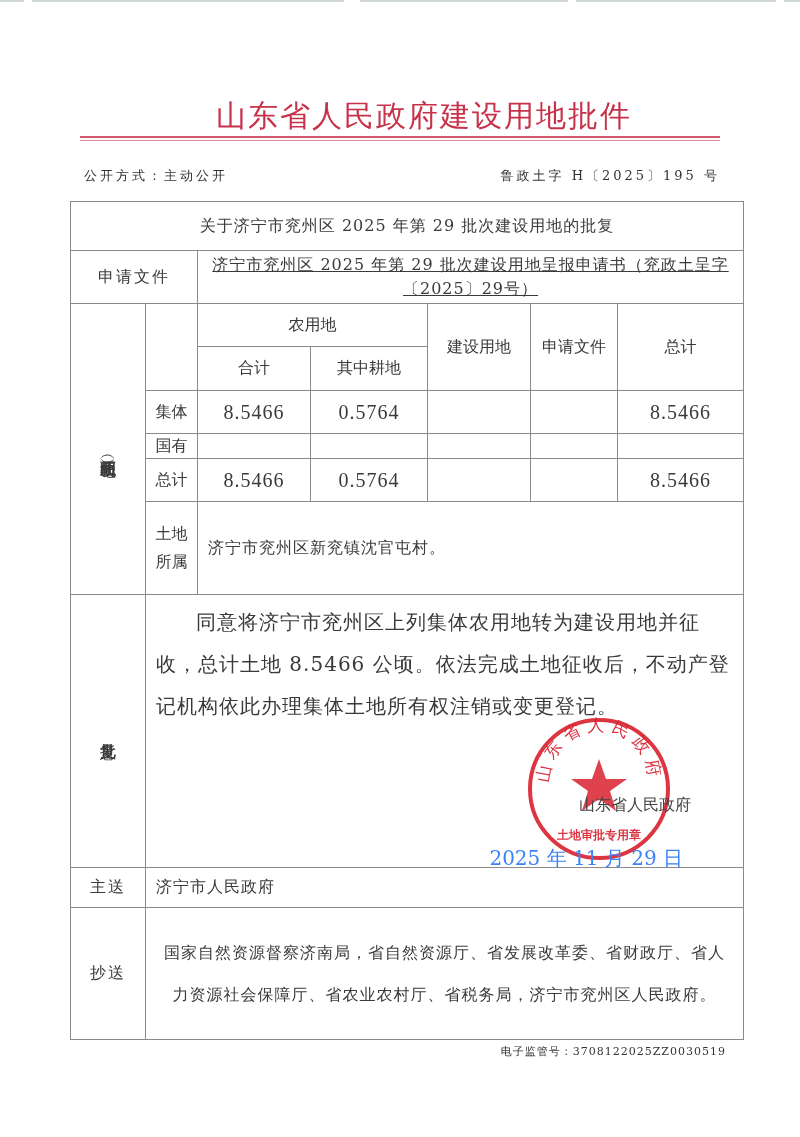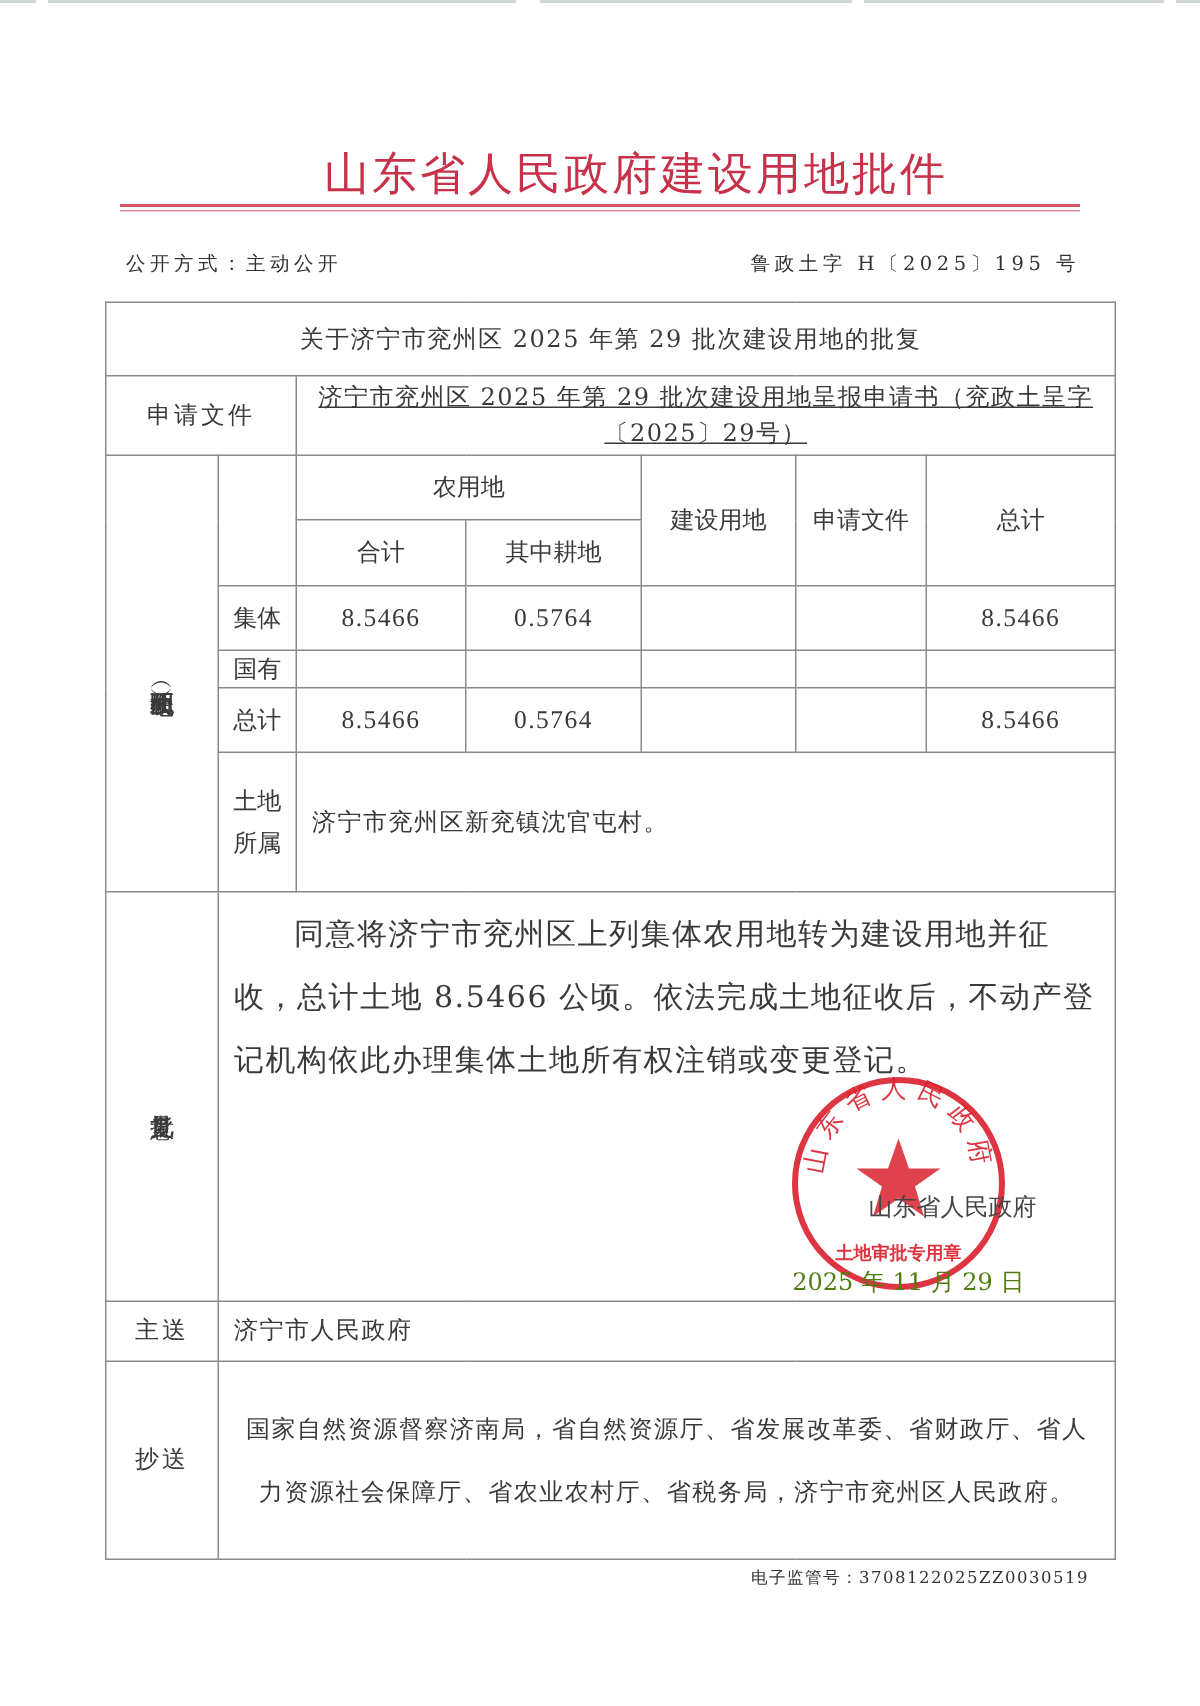--- a/index.html
+++ b/index.html
@@ -37,7 +37,7 @@
   .vert { writing-mode: vertical-rl; text-orientation: upright; letter-spacing: 0px; line-height: 1; margin: 0 auto; }
   .label { letter-spacing: 2px; }
   .text-left { text-align: left !important; padding-left: 10px !important; }
-  .num { font-family: "Liberation Serif", "DejaVu Serif", serif; font-size: 17px; letter-spacing: 1px; }
+  .num { font-family: "Liberation Serif", "DejaVu Serif", serif; font-size: 20px; letter-spacing: 1px; }
   .opinion-cell { position: relative; text-align: left !important; vertical-align: top !important; }
   .opinion-text { padding: 6px 10px 0 10px; line-height: 42px; font-size: 20px; text-indent: 2em; letter-spacing: 1px; }
   .signer { position: absolute; right: 52px; top: 200px; font-size: 16px; text-align: right; color: #444; }

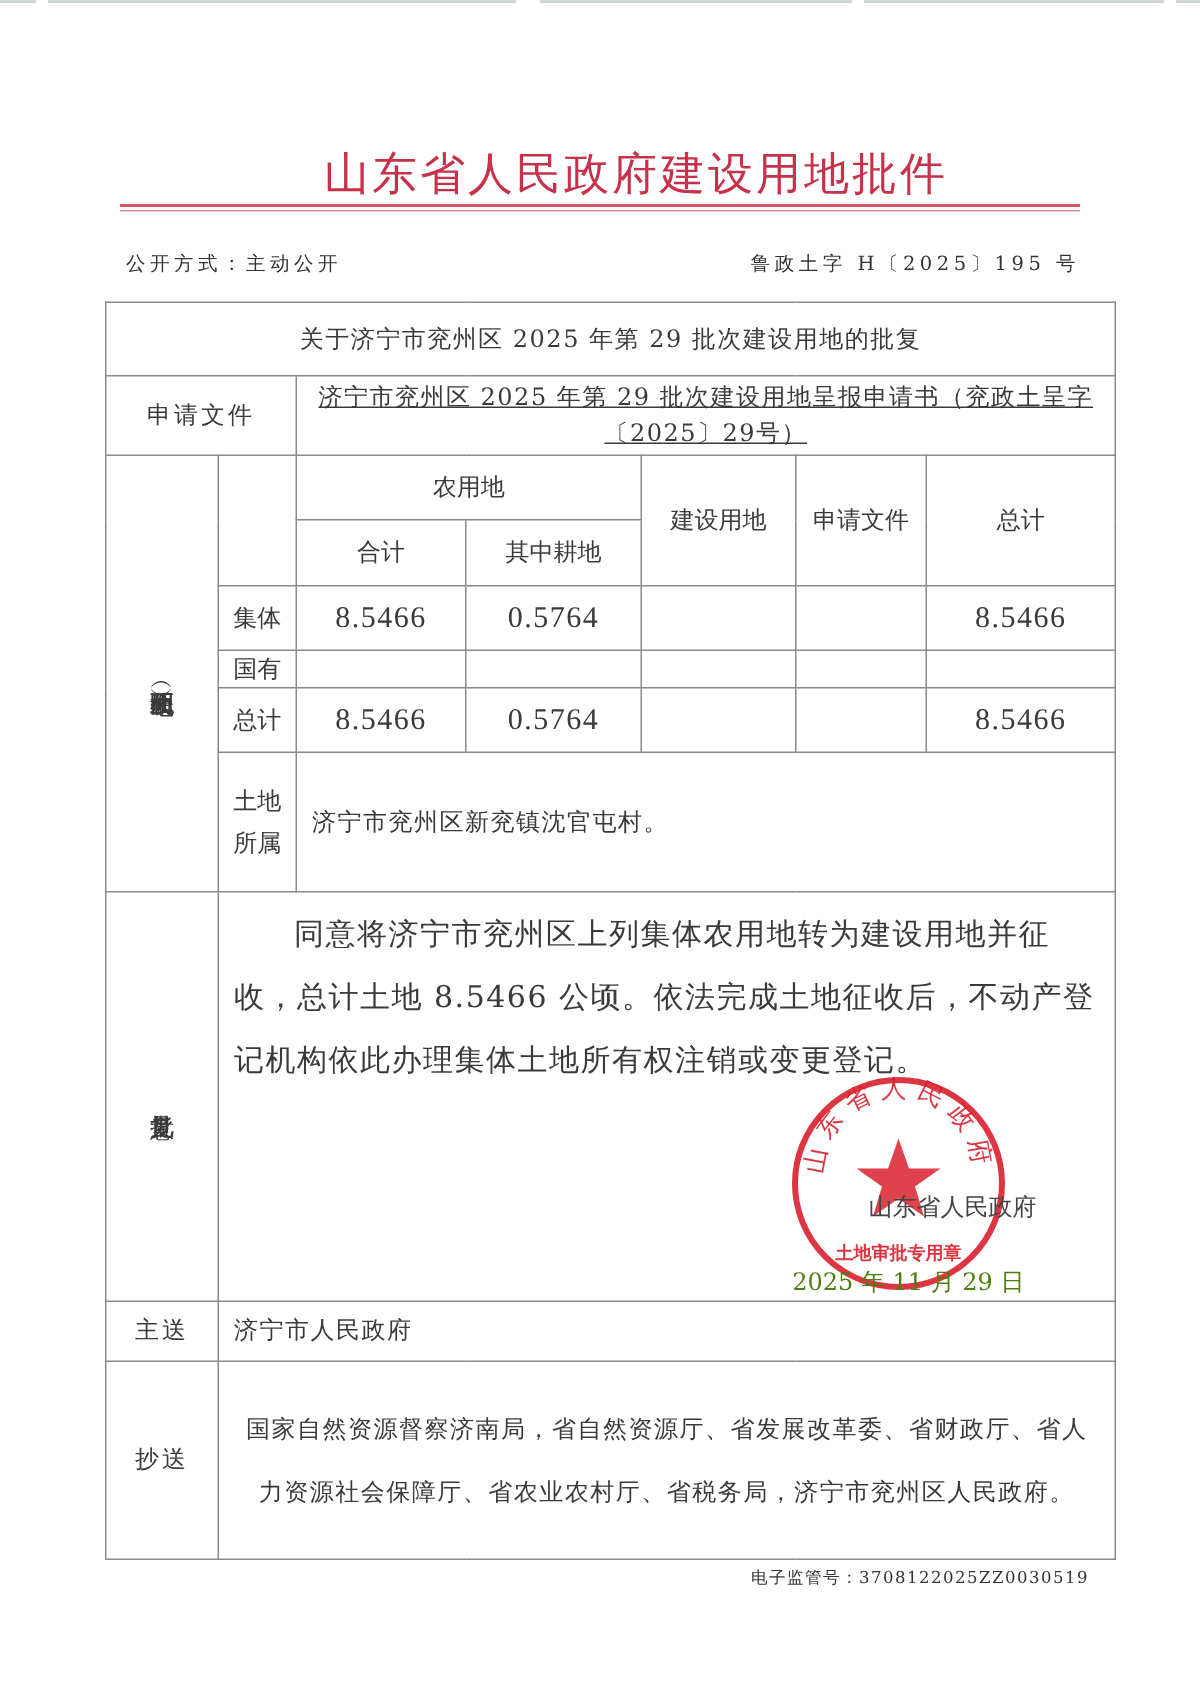--- a/index.html
+++ b/index.html
@@ -41,7 +41,7 @@
   .opinion-cell { position: relative; text-align: left !important; vertical-align: top !important; }
   .opinion-text { padding: 6px 10px 0 10px; line-height: 42px; font-size: 20px; text-indent: 2em; letter-spacing: 1px; }
   .signer { position: absolute; right: 52px; top: 200px; font-size: 16px; text-align: right; color: #444; }
-  .signdate { position: absolute; right: 60px; top: 250px; font-size: 16px; color: #4d7c0f; }
+  .signdate { position: absolute; right: 60px; top: 250px; font-size: 20px; color: #3b82f6; }
   .seal {
     position: absolute; right: 70px; top: 120px; width: 148px; height: 148px;
   }

